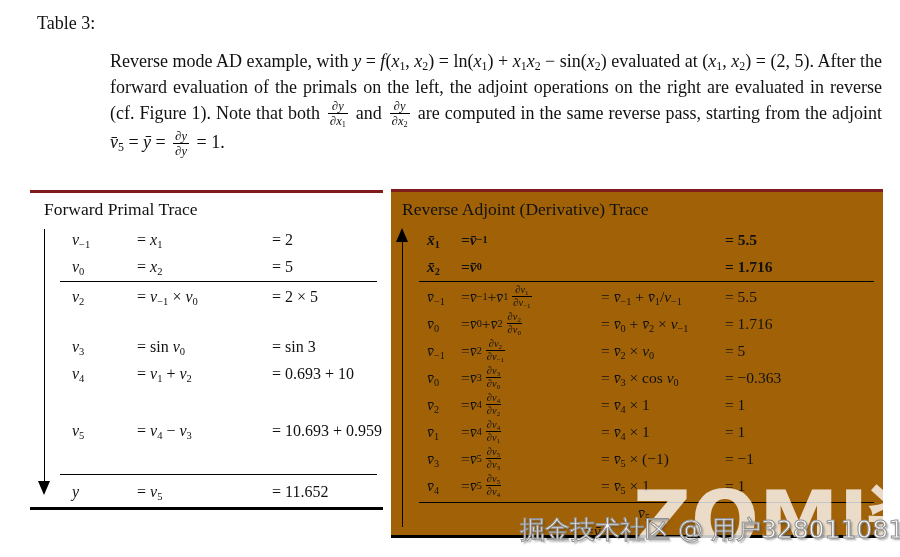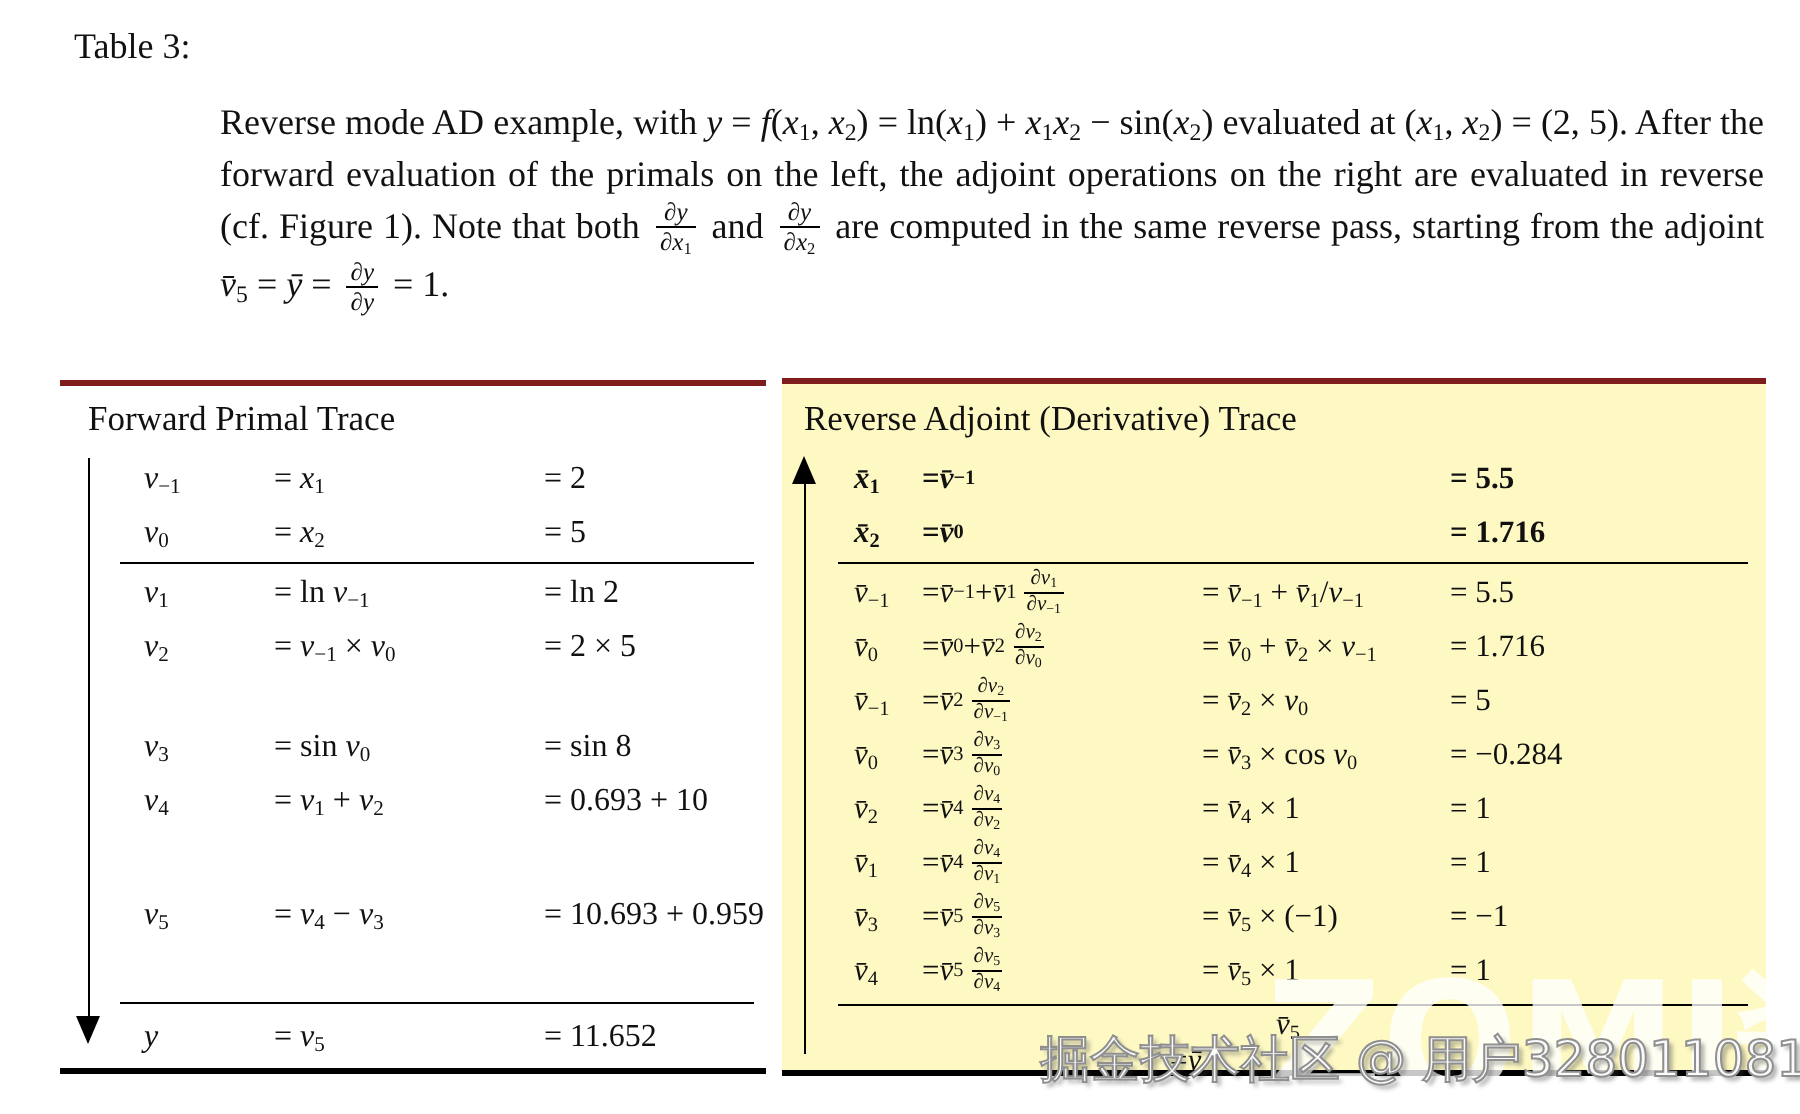--- a/index.html
+++ b/index.html
@@ -21,7 +21,7 @@
   
   .panel { position:absolute; border-top:3px solid #7f1d1d; border-bottom:3px solid #000; }
   .panel-left  { left:30px;  top:190px; width:353px; background:#ffffff; }
-  .panel-right { left:391px; top:189px; width:492px; background:#fef9c3; }
+  .panel-right { left:391px; top:189px; width:492px; background:#a16207; }
   .panel-title { height:33px; display:flex; align-items:center; font-size:17.5px;
     padding-left:14px; white-space:nowrap; }
   .panel-right .panel-title { height:34px; padding-left:11px; }

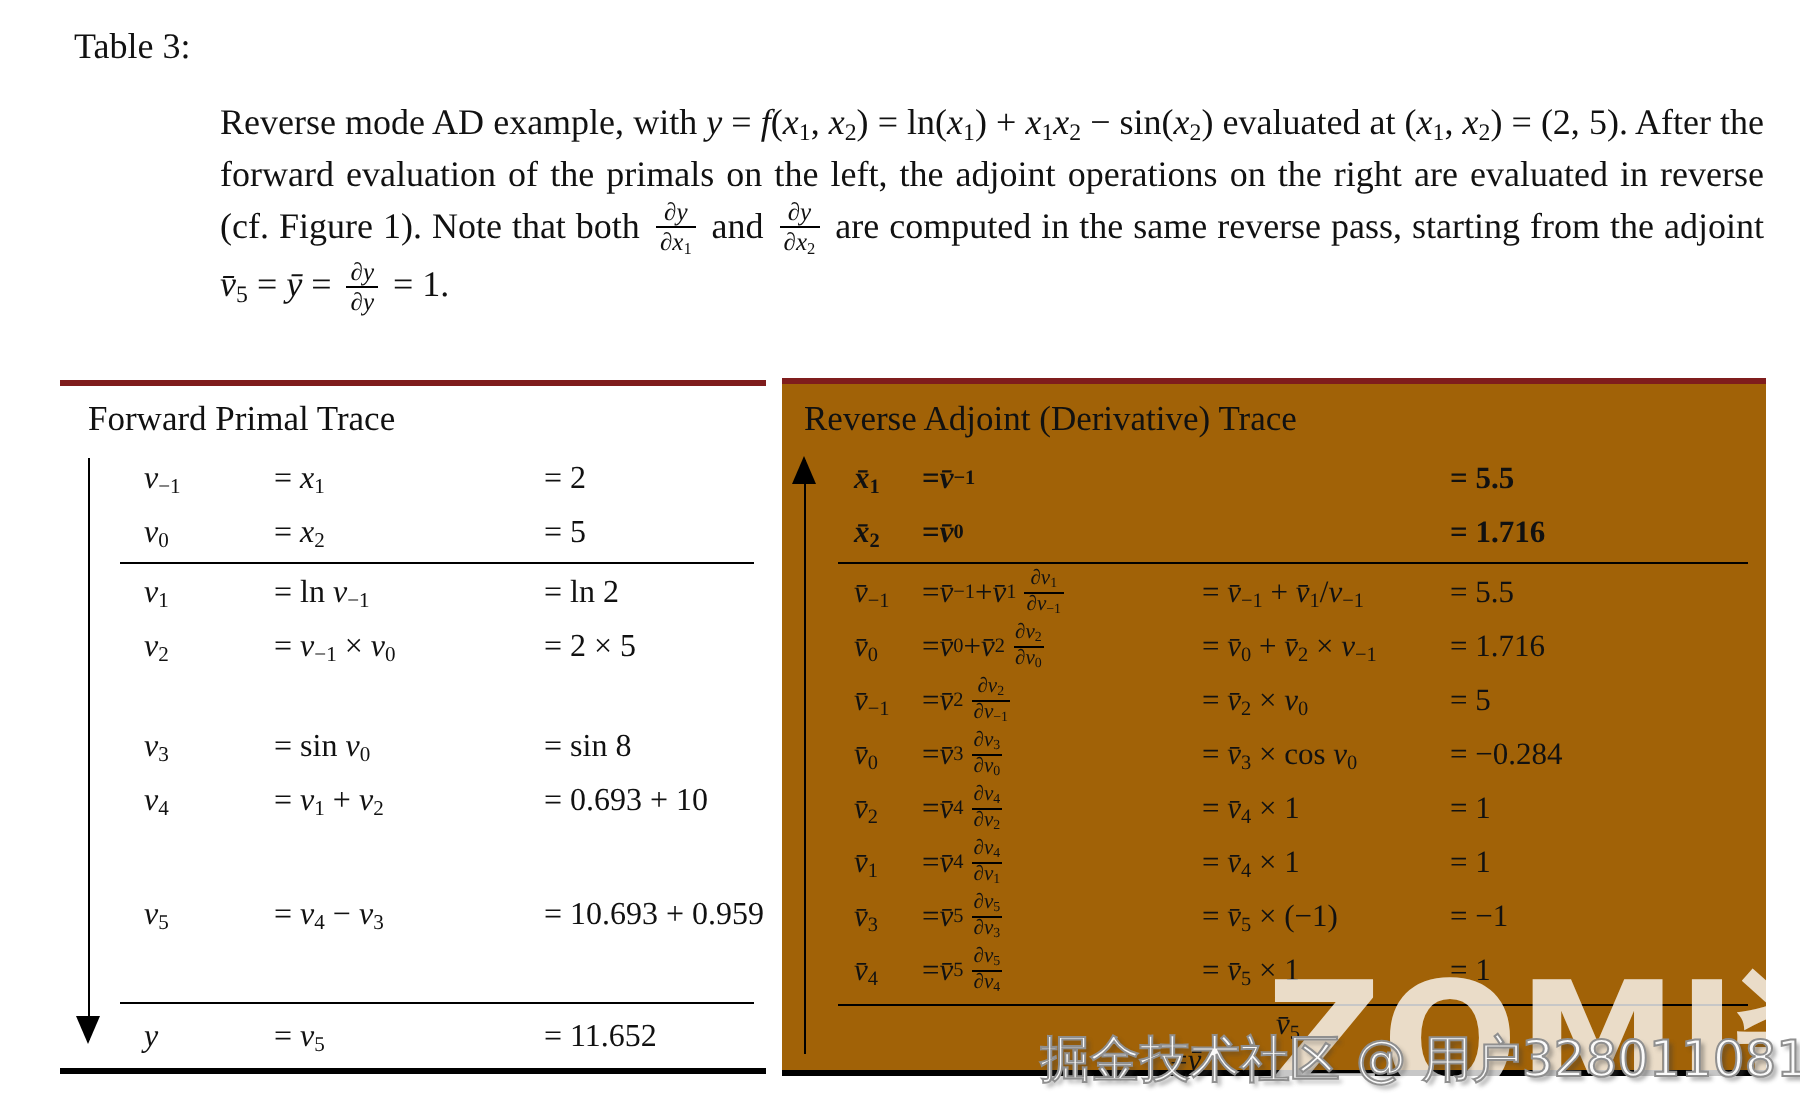--- a/index.html
+++ b/index.html
@@ -89,11 +89,6 @@
         </div>
         <div class="rule"></div>
         <div class="trow">
-          <span class="c1"><i>v</i><sub>1</sub></span>
-          <span class="c2">= ln <i>v</i><sub>−1</sub></span>
-          <span class="c3">= ln 2</span>
-        </div>
-        <div class="trow">
           <span class="c1"><i>v</i><sub>2</sub></span>
           <span class="c2">= <i>v</i><sub>−1</sub> × <i>v</i><sub>0</sub></span>
           <span class="c3">= 2 × 5</span>

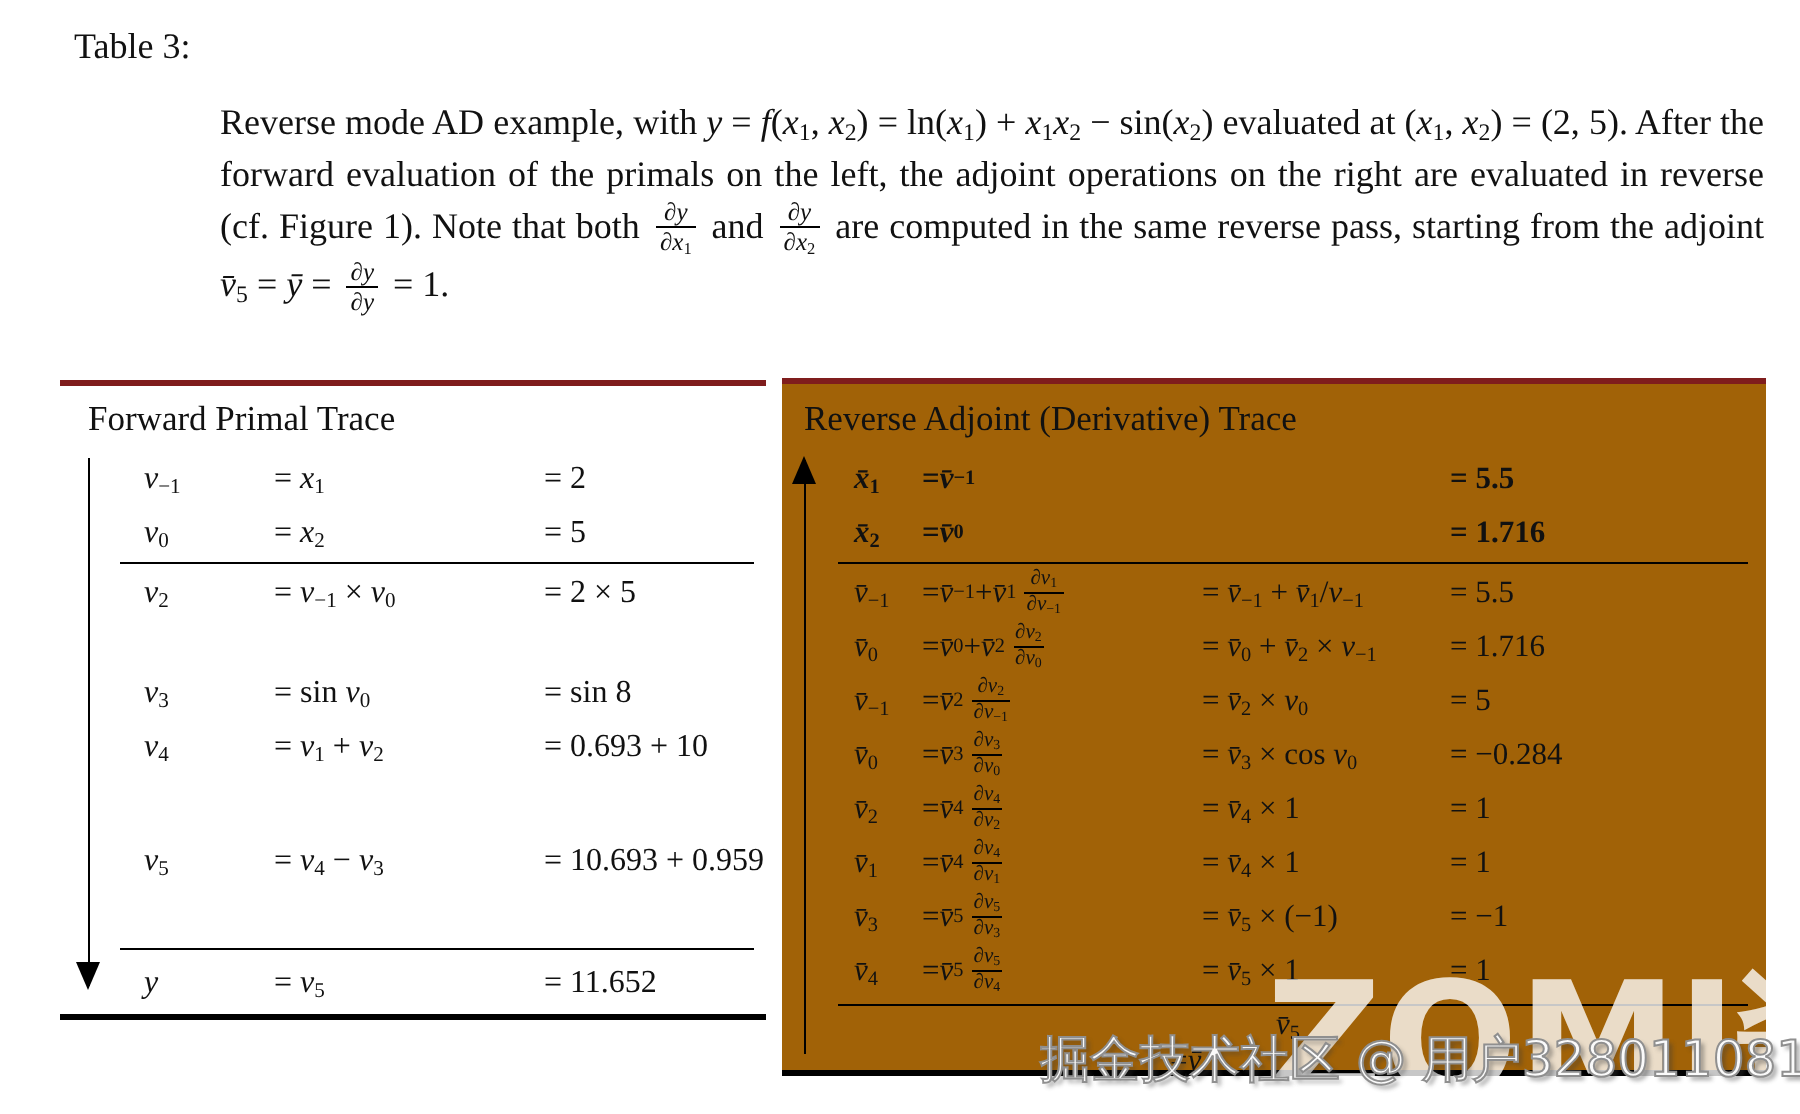--- a/index.html
+++ b/index.html
@@ -97,7 +97,7 @@
         <div class="trow">
           <span class="c1"><i>v</i><sub>3</sub></span>
           <span class="c2">= sin <i>v</i><sub>0</sub></span>
-          <span class="c3">= sin 8</span>
+          <span class="c3">= sin 3</span>
         </div>
         <div class="trow">
           <span class="c1"><i>v</i><sub>4</sub></span>

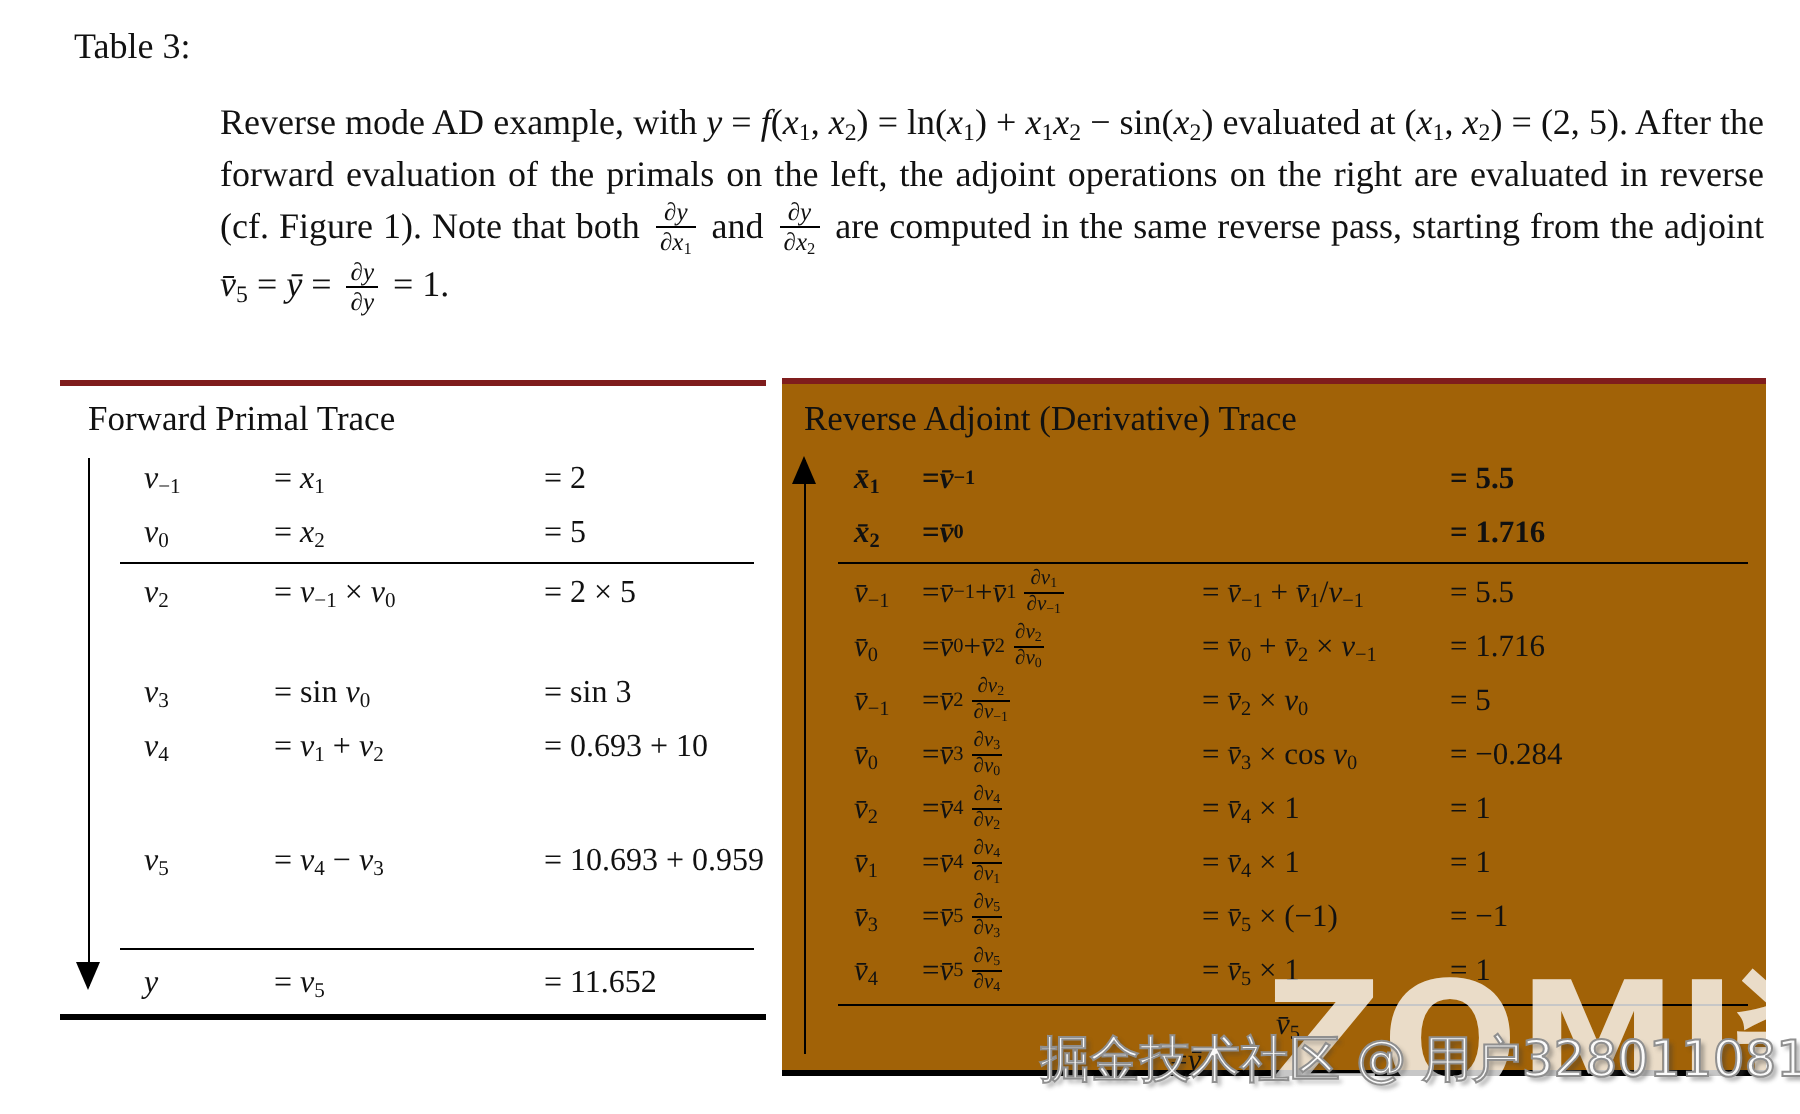--- a/index.html
+++ b/index.html
@@ -171,7 +171,7 @@
               <span class="fden">∂<i>v</i><sub>0</sub></span>
             </span></span>
           <span class="c3">= <i>v̄</i><sub>3</sub> × cos <i>v</i><sub>0</sub></span>
-          <span class="c4">= −0.284</span>
+          <span class="c4">= −0.363</span>
         </div>
         <div class="rrow">
           <span class="c1"><i>v̄</i><sub>2</sub></span>

